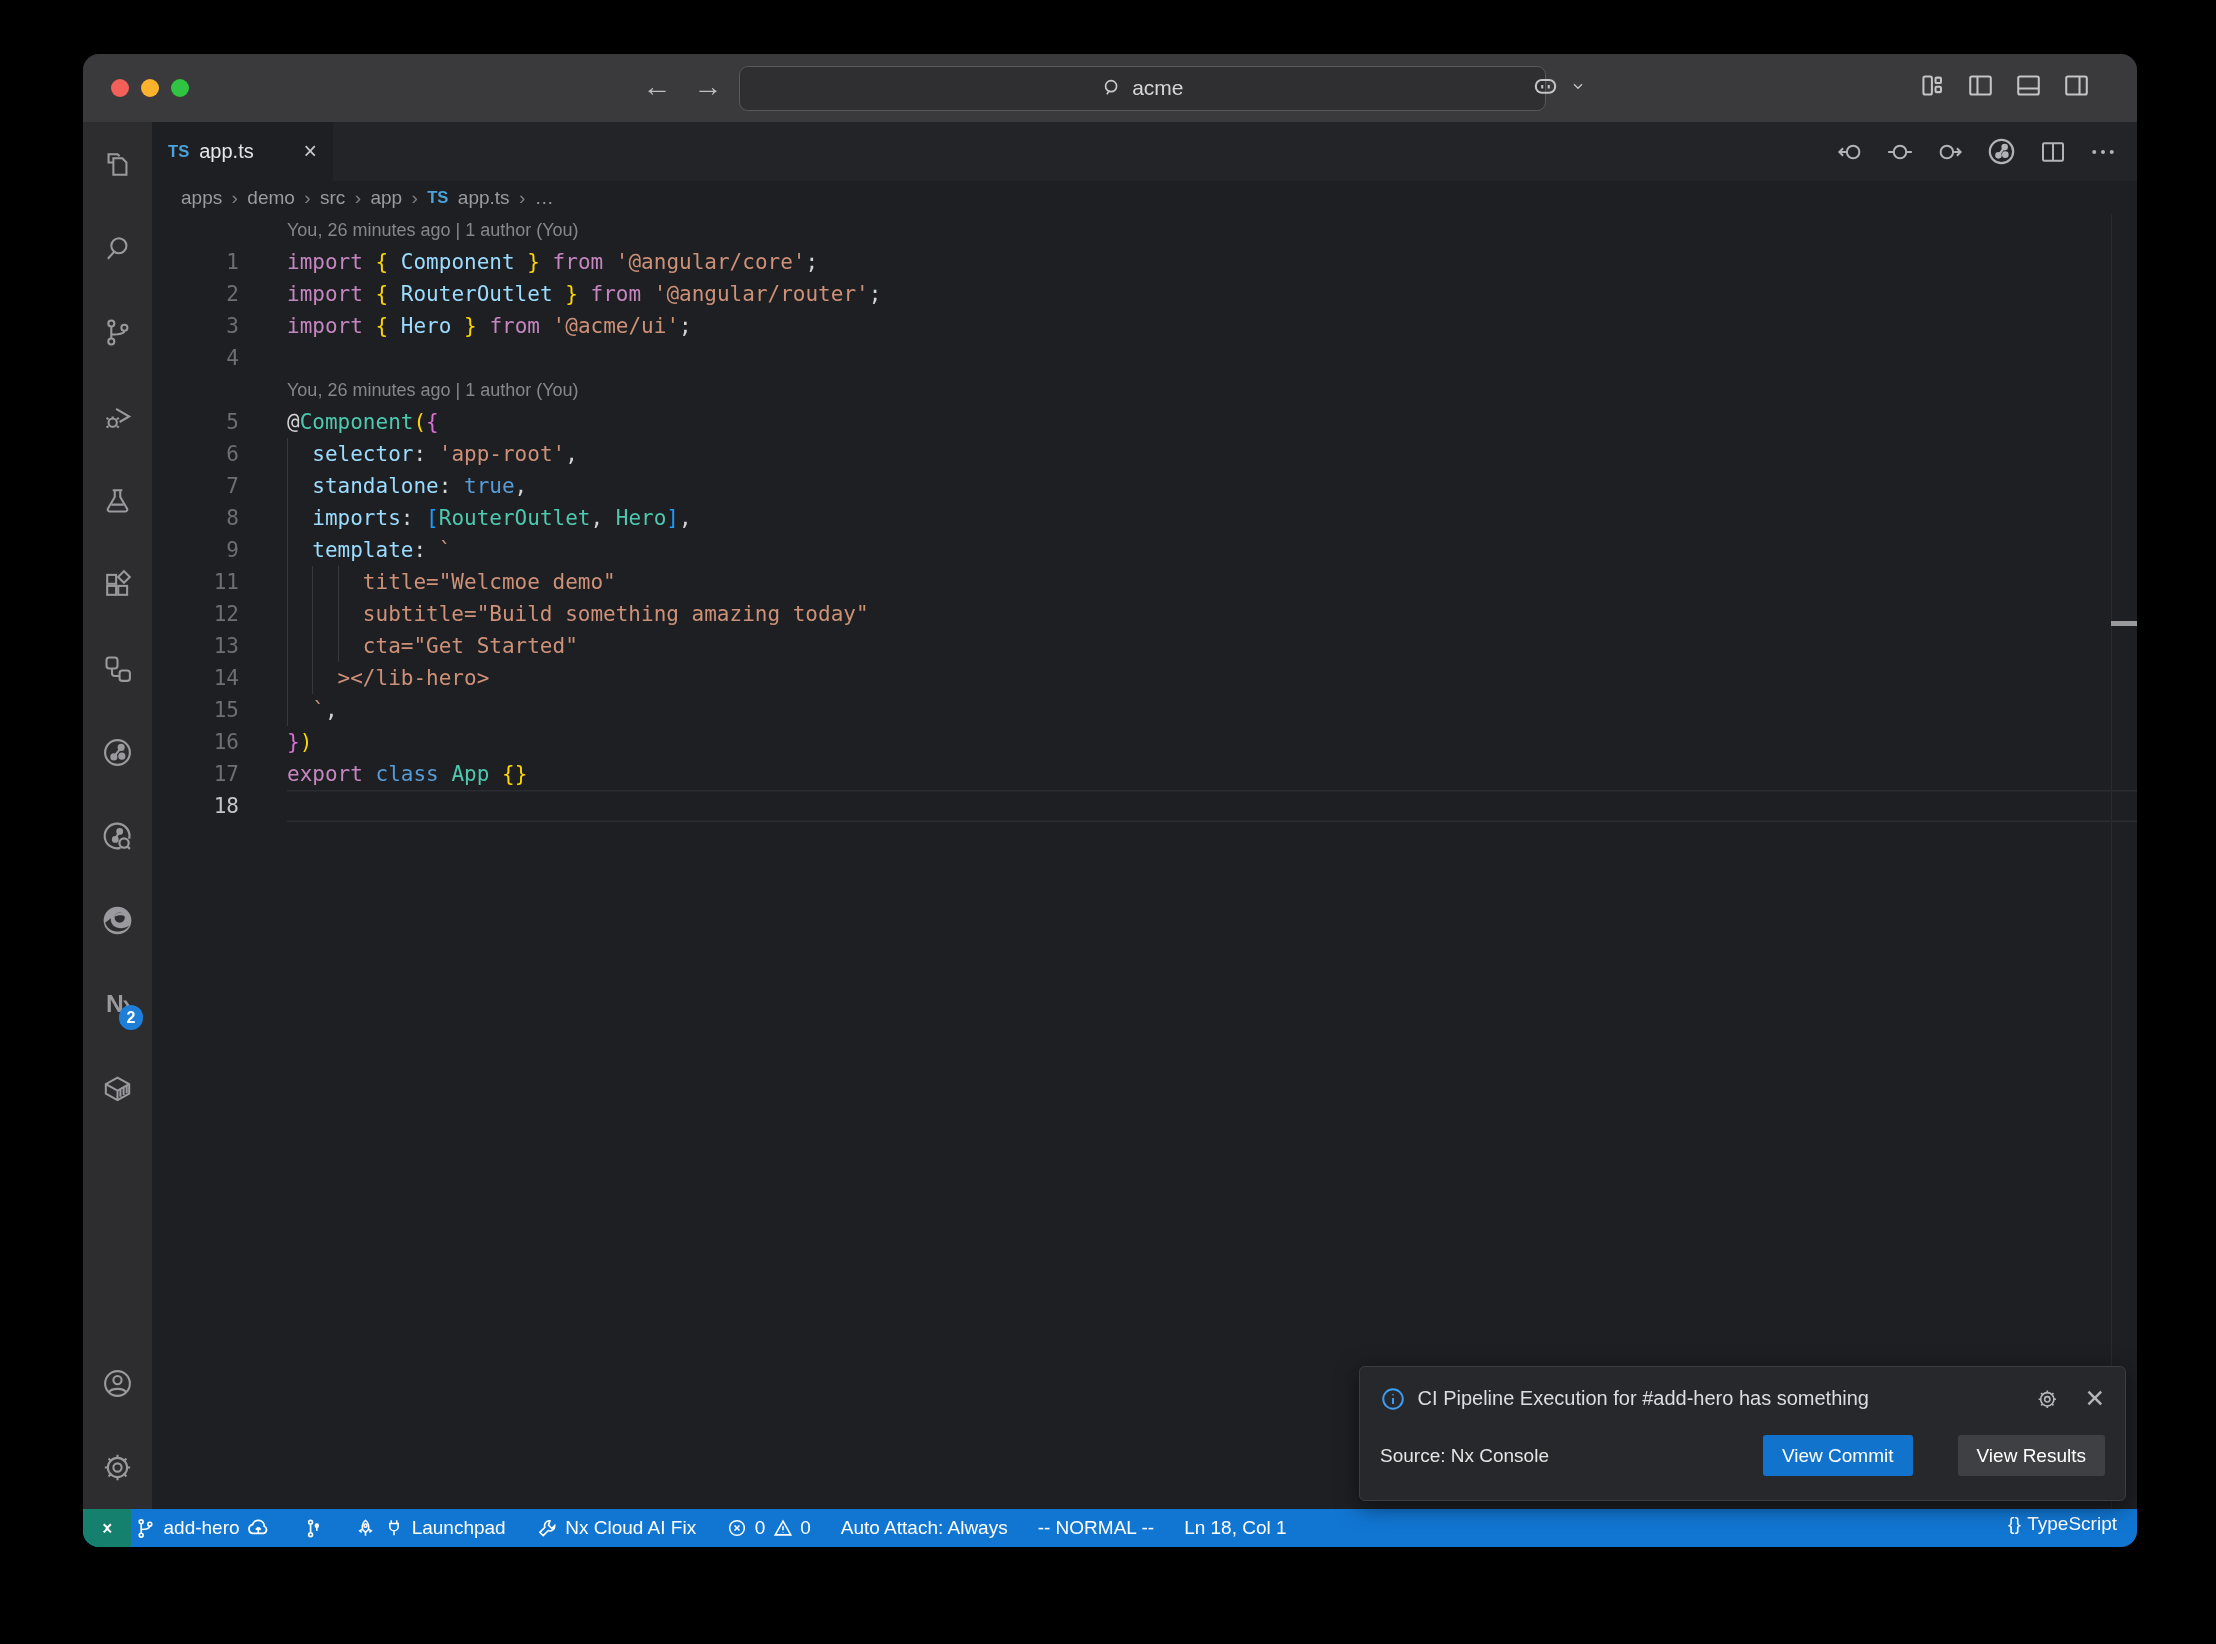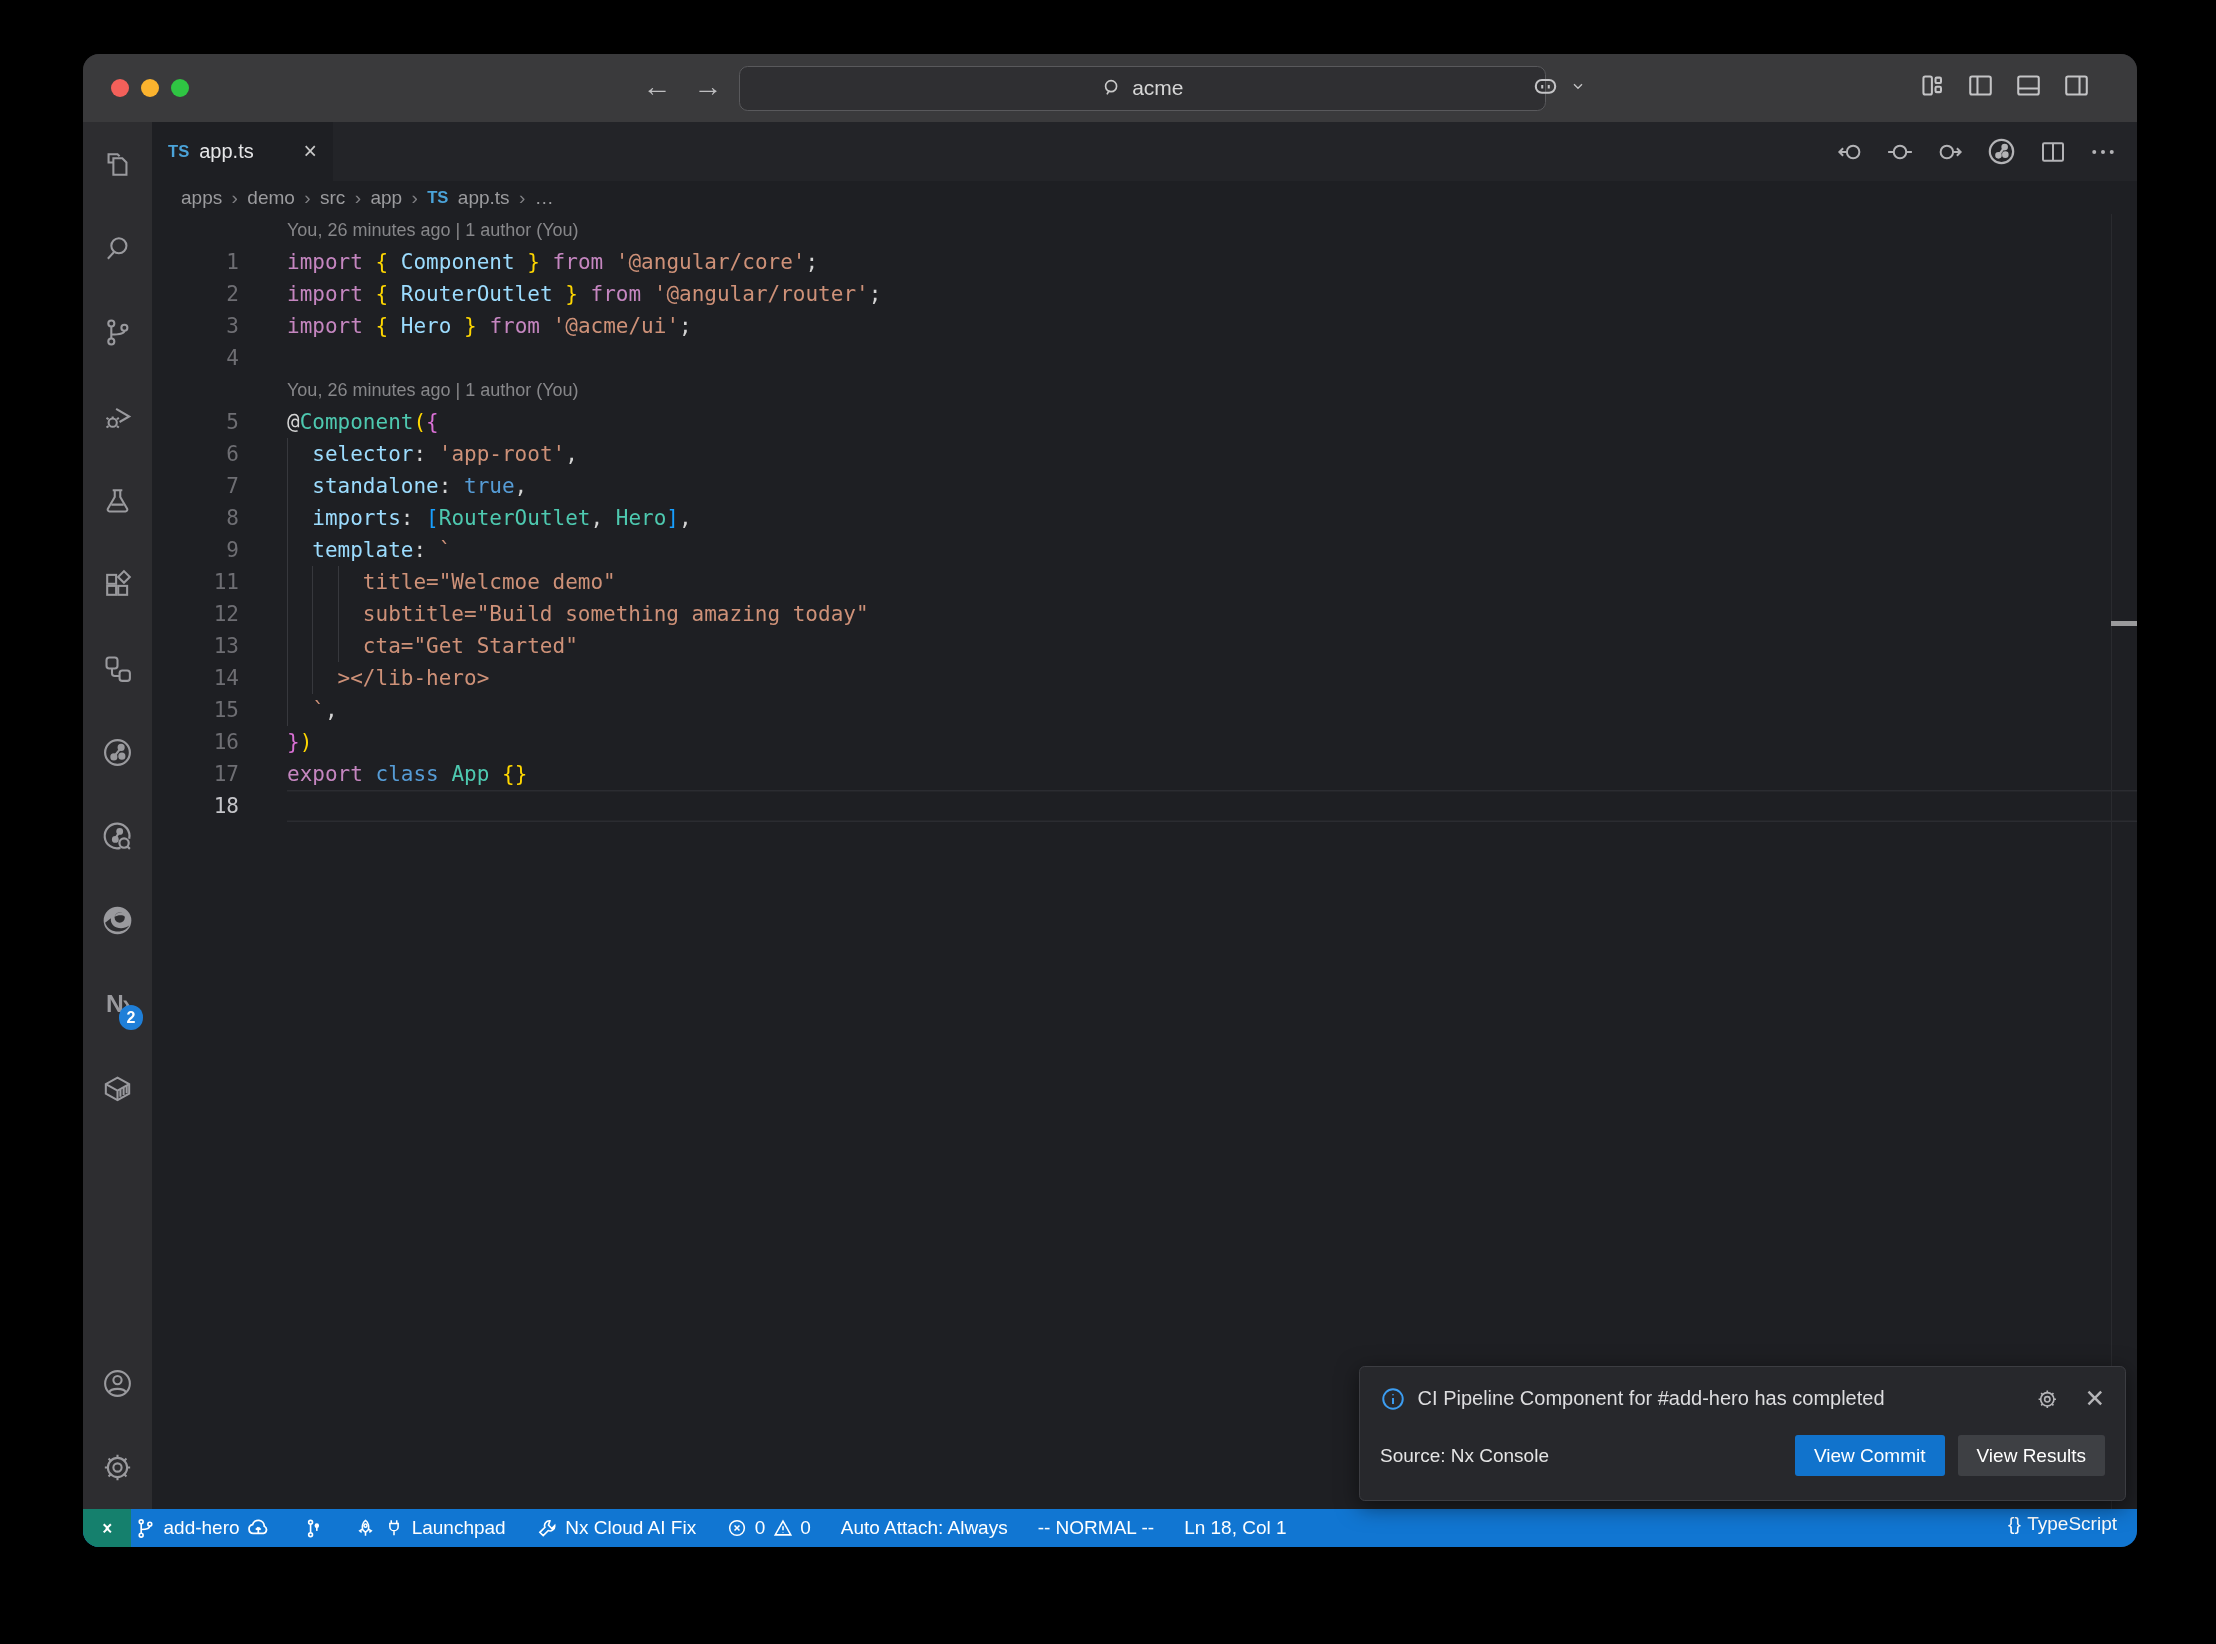--- a/index.html
+++ b/index.html
@@ -358,7 +358,7 @@
               <path d="M12 7.5v1M12 11v5.5"></path>
             </svg>
         </span>
-        <span>CI Pipeline Component for #add-hero has completed</span>
+        <span>CI Pipeline Execution for #add-hero has something</span>
         <span class="toast-acts">
           <span class="icx">
             <svg width="24.6" height="24.6" viewBox="0 0 24 24" fill="none" stroke="currentColor" stroke-width="1.6">

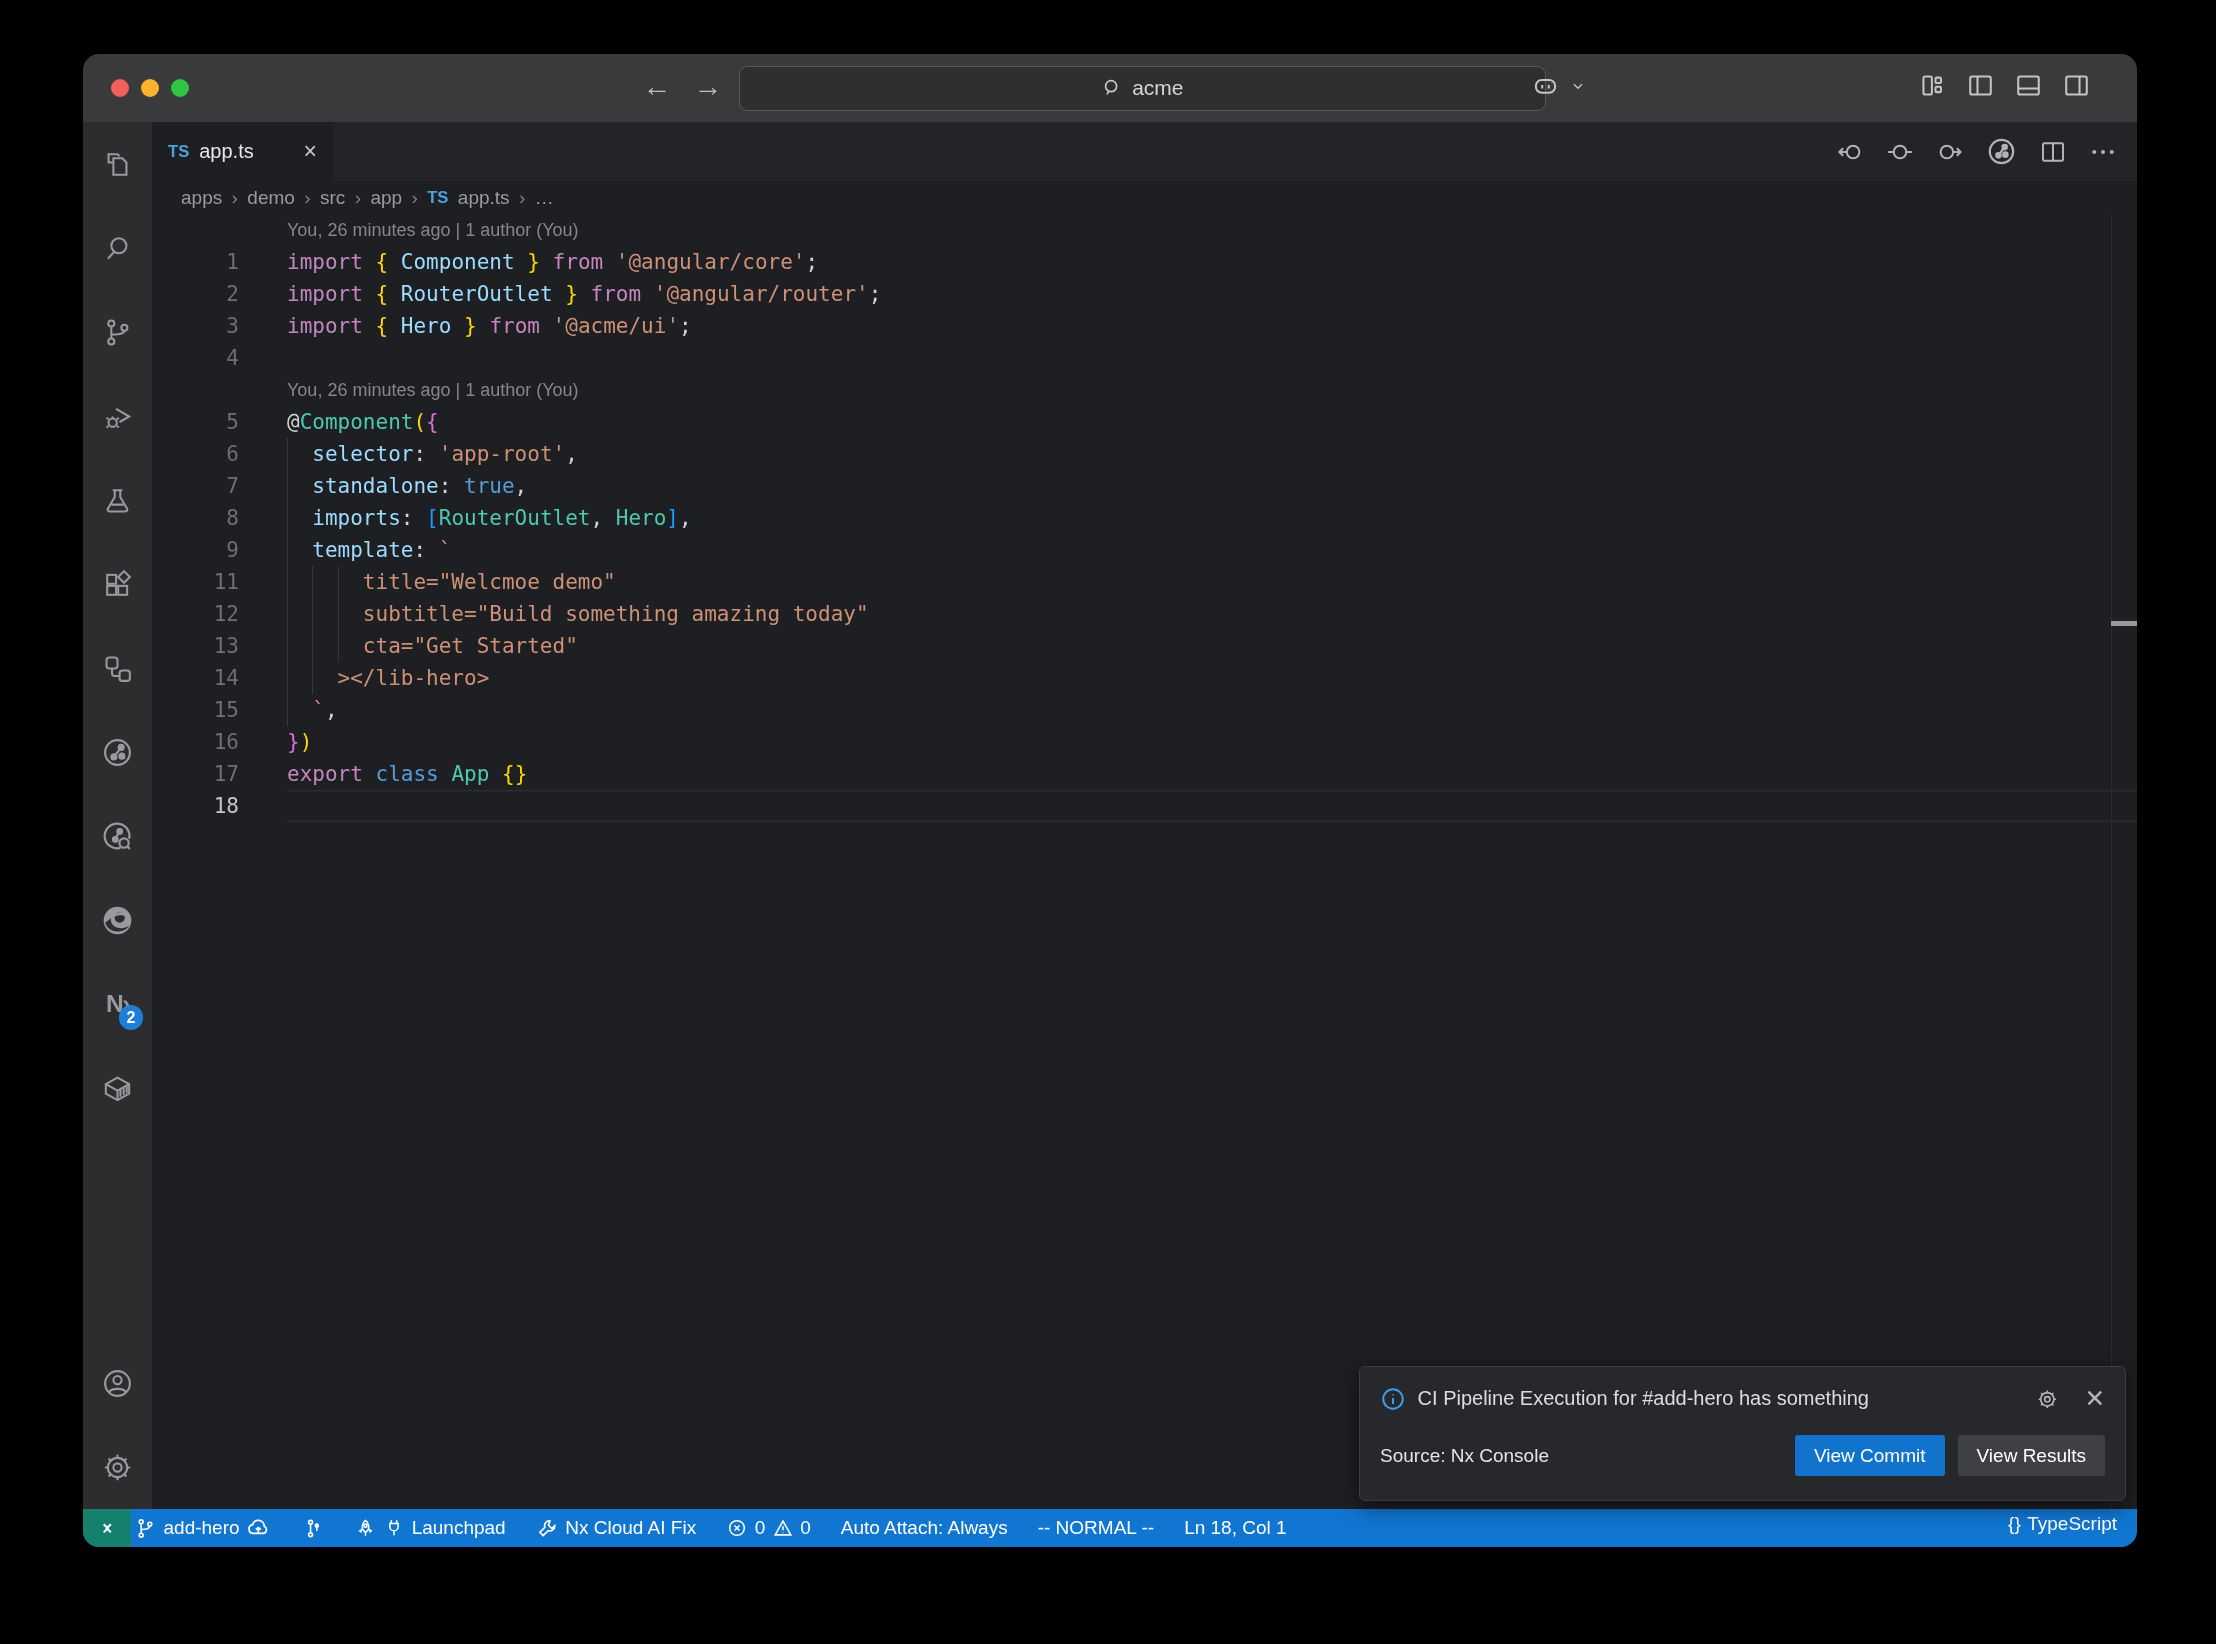--- a/index.html
+++ b/index.html
@@ -72,7 +72,7 @@
   .toast-body { display:flex; align-items:center; margin-top:22px; }
   .toast-src { color:#e5e5e5; font-size:19px; }
   .toast-btns { margin-left:auto; display:flex; gap:13px; }
-  .btn { height:41px; padding:0 19px; font-size:19px; color:#fff; display:flex; align-items:center; border-radius:2.9px; }
+  .btn { height:41px; padding:0 19px; font-size:19px; color:#fff; display:flex; align-items:center; border-radius:2.9px;margin-left:32px; }
   .btn-primary { background:#1173cc; }
   .btn-secondary { background:#3e4044; }
 

